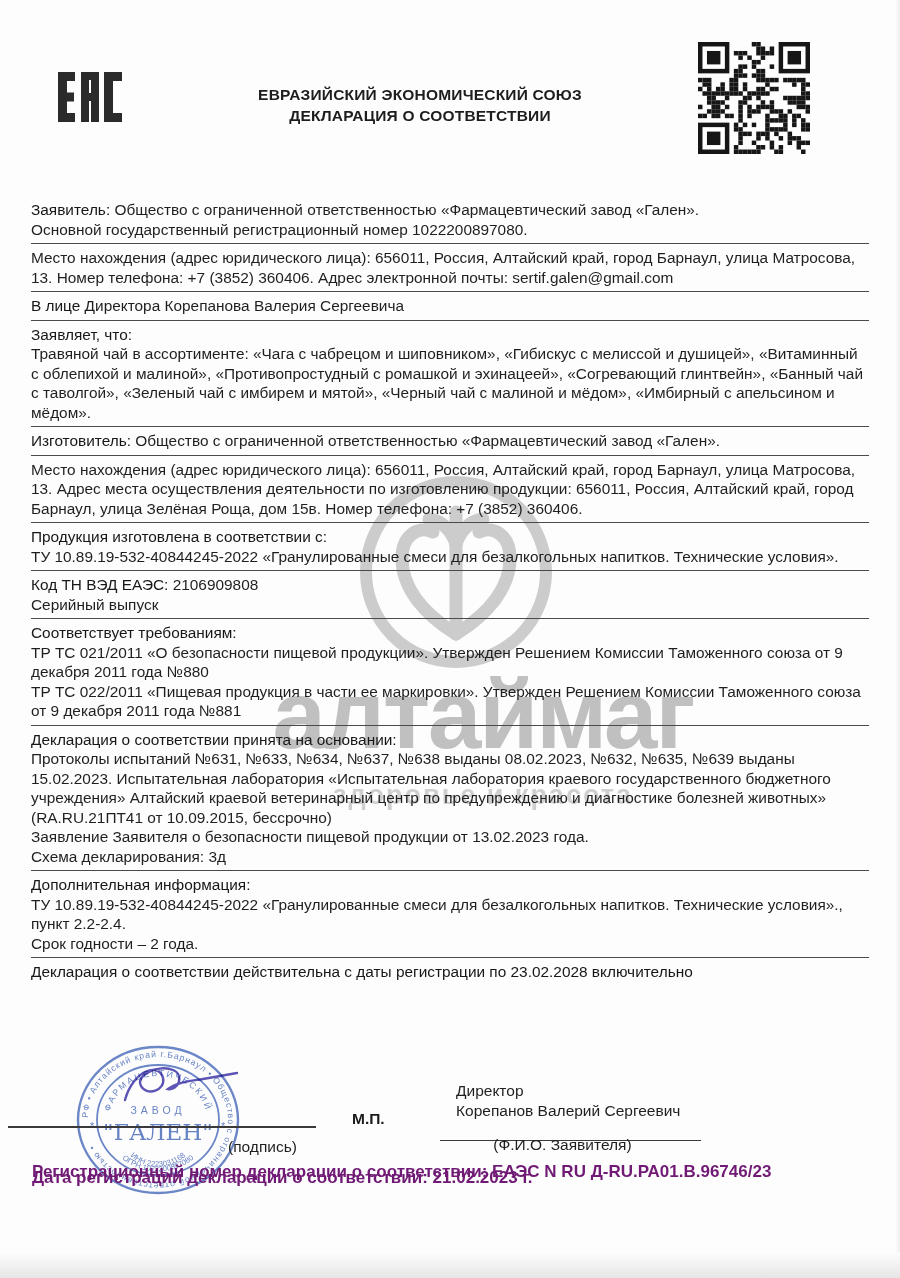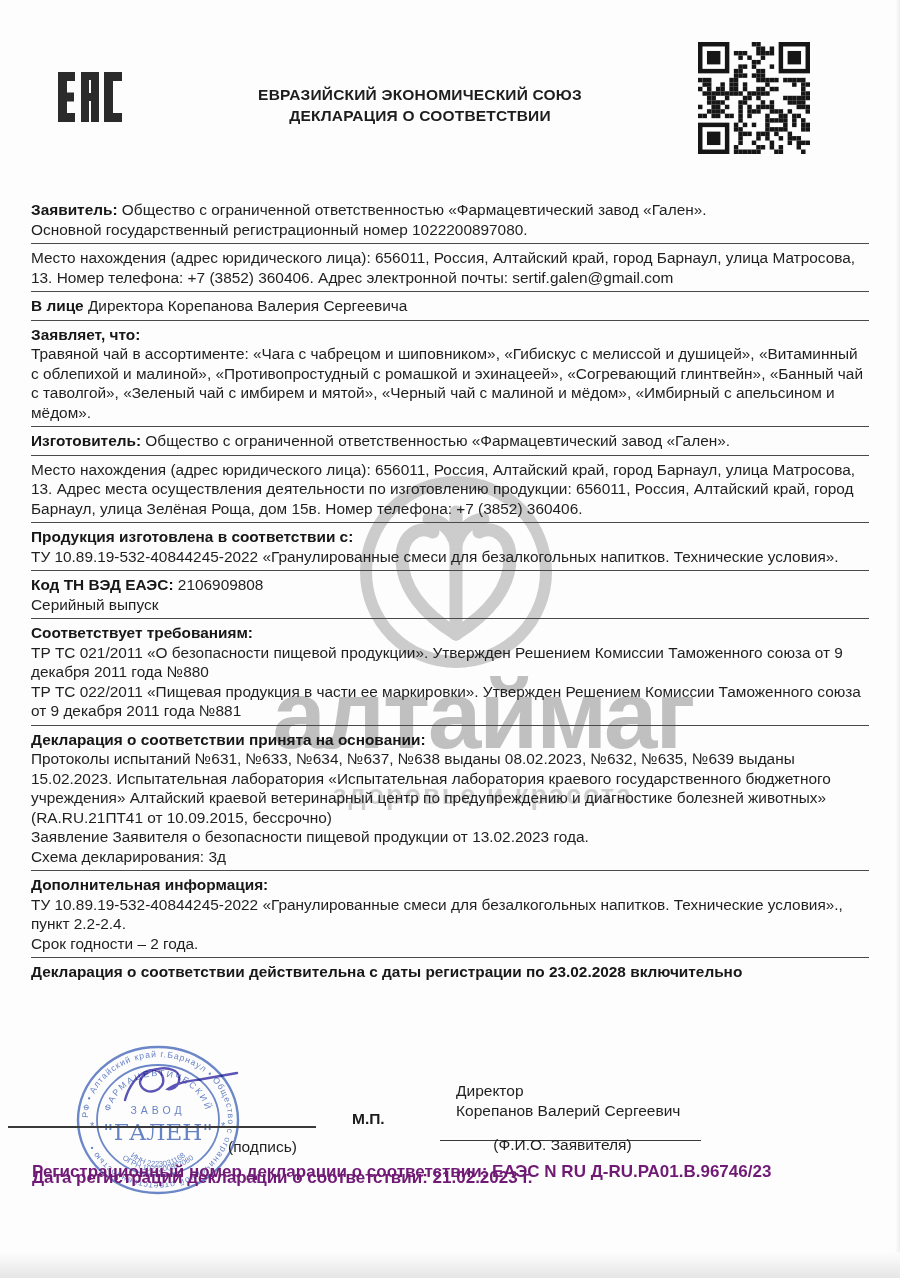--- a/index.html
+++ b/index.html
@@ -21,7 +21,7 @@
   .sec{padding:4px 0 4px 0;border-bottom:1.6px solid #4a4a4a;}
   .sec.nb{border-bottom:none;}
   .sec p{margin:0;}
-  b,.b{font-weight:bold;color:#171717;}
+  b,.b{font-weight:normal;color:#171717;}
 
   
   .wm{position:absolute;pointer-events:none;mix-blend-mode:multiply;}

